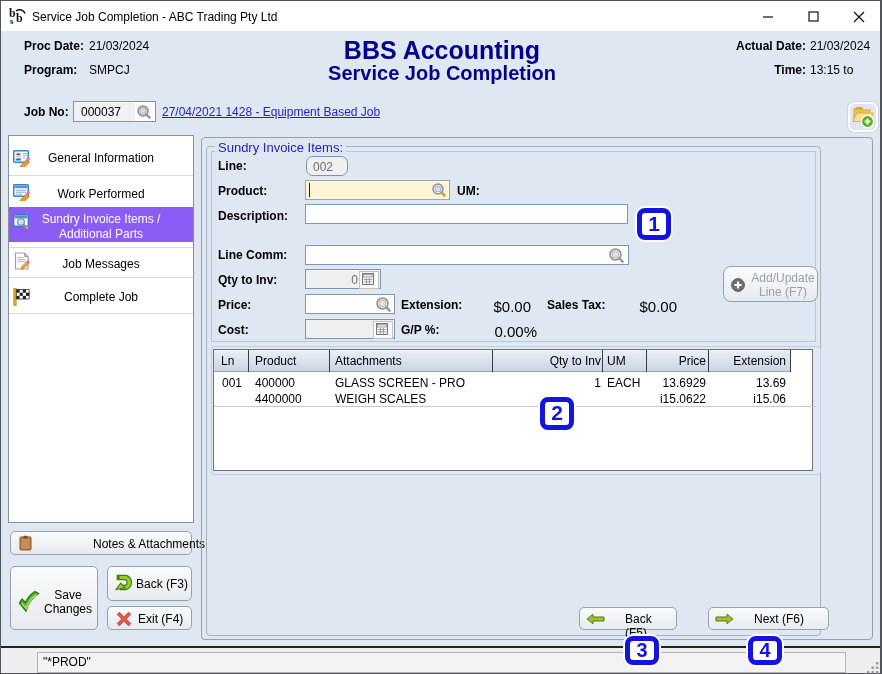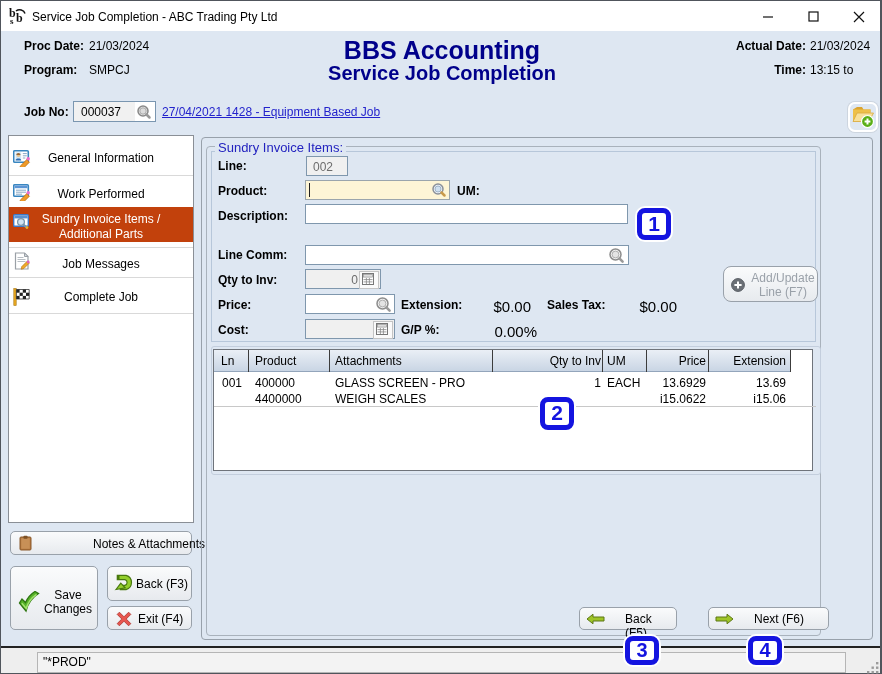--- a/index.html
+++ b/index.html
@@ -186,7 +186,7 @@
   <div class="gb-label">Sundry Invoice Items:</div>
 
   <div class="flbl" style="left:217px;top:158px;">Line:</div>
-  <div class="tbx tbx-dis" style="left:305px;top:155px;width:42px;height:20px;">
+  <div class="tbx tbx-dis" style="left:305px;top:155px;width:42px;height:20px;border-radius:7px;">
       <span style="position:absolute;left:6px;top:3px;">002</span>
     </div>
 

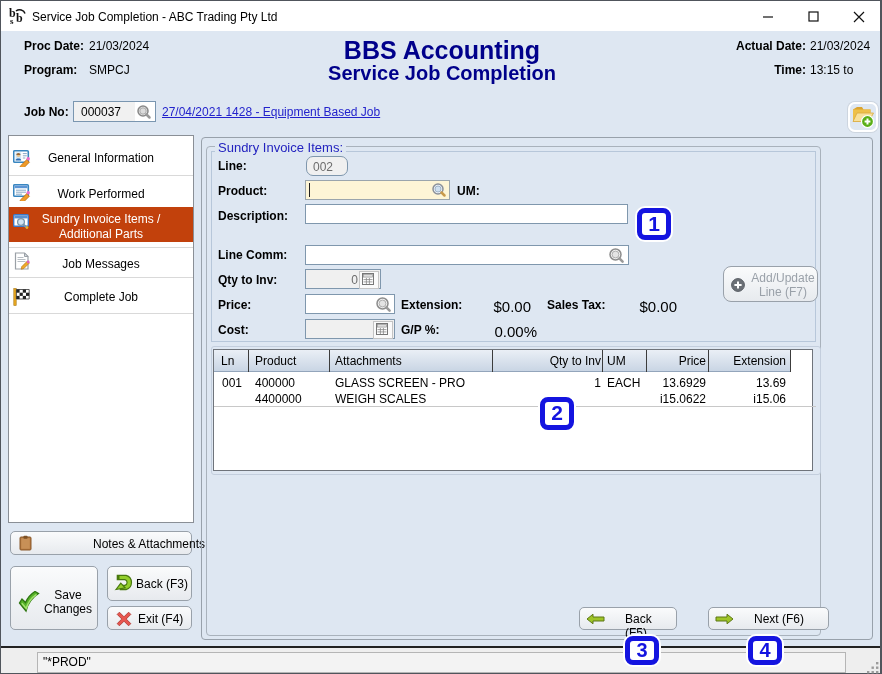--- a/index.html
+++ b/index.html
@@ -19,7 +19,7 @@
   .sidebar{position:absolute;left:7px;top:134px;width:186px;height:388px;background:#fff;border:1px solid #8a8f96;box-sizing:border-box;}
   .sb-item{position:absolute;left:0;width:184px;font-size:12px;color:#000;text-align:center;}
   .sb-div{position:absolute;left:0;width:184px;height:1px;background:#d9d9d9;}
-  .sb-sel{background:#c2410c;color:#fff;}
+  .sb-sel{background:#8b5cf6;color:#fff;}
   
   .rbtn{position:absolute;box-sizing:border-box;border:1px solid #99a1aa;border-radius:5px;background:linear-gradient(#fafbfc,#e7eaee);font-size:12px;color:#000;}
   .rbtn-dis{color:#9aa1a9;}

